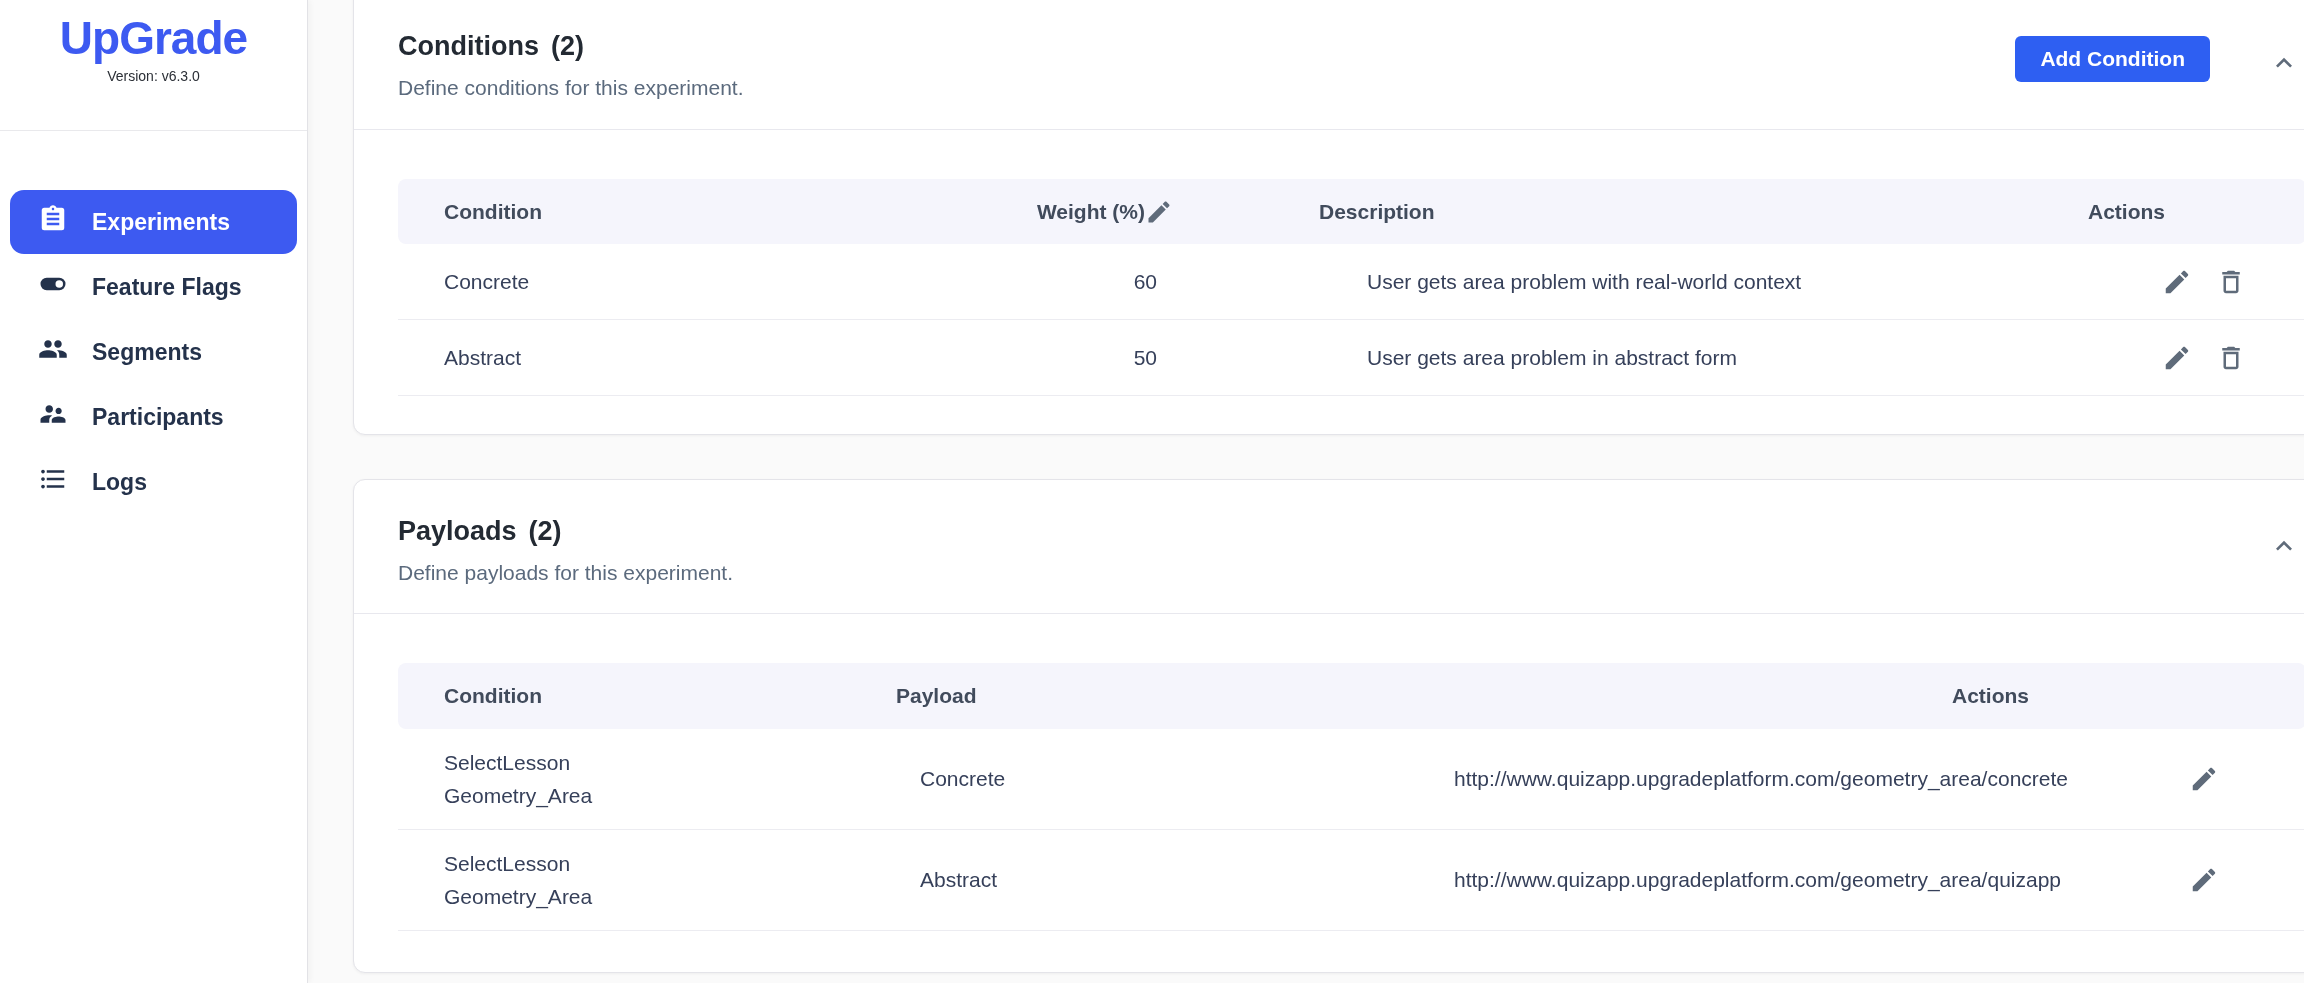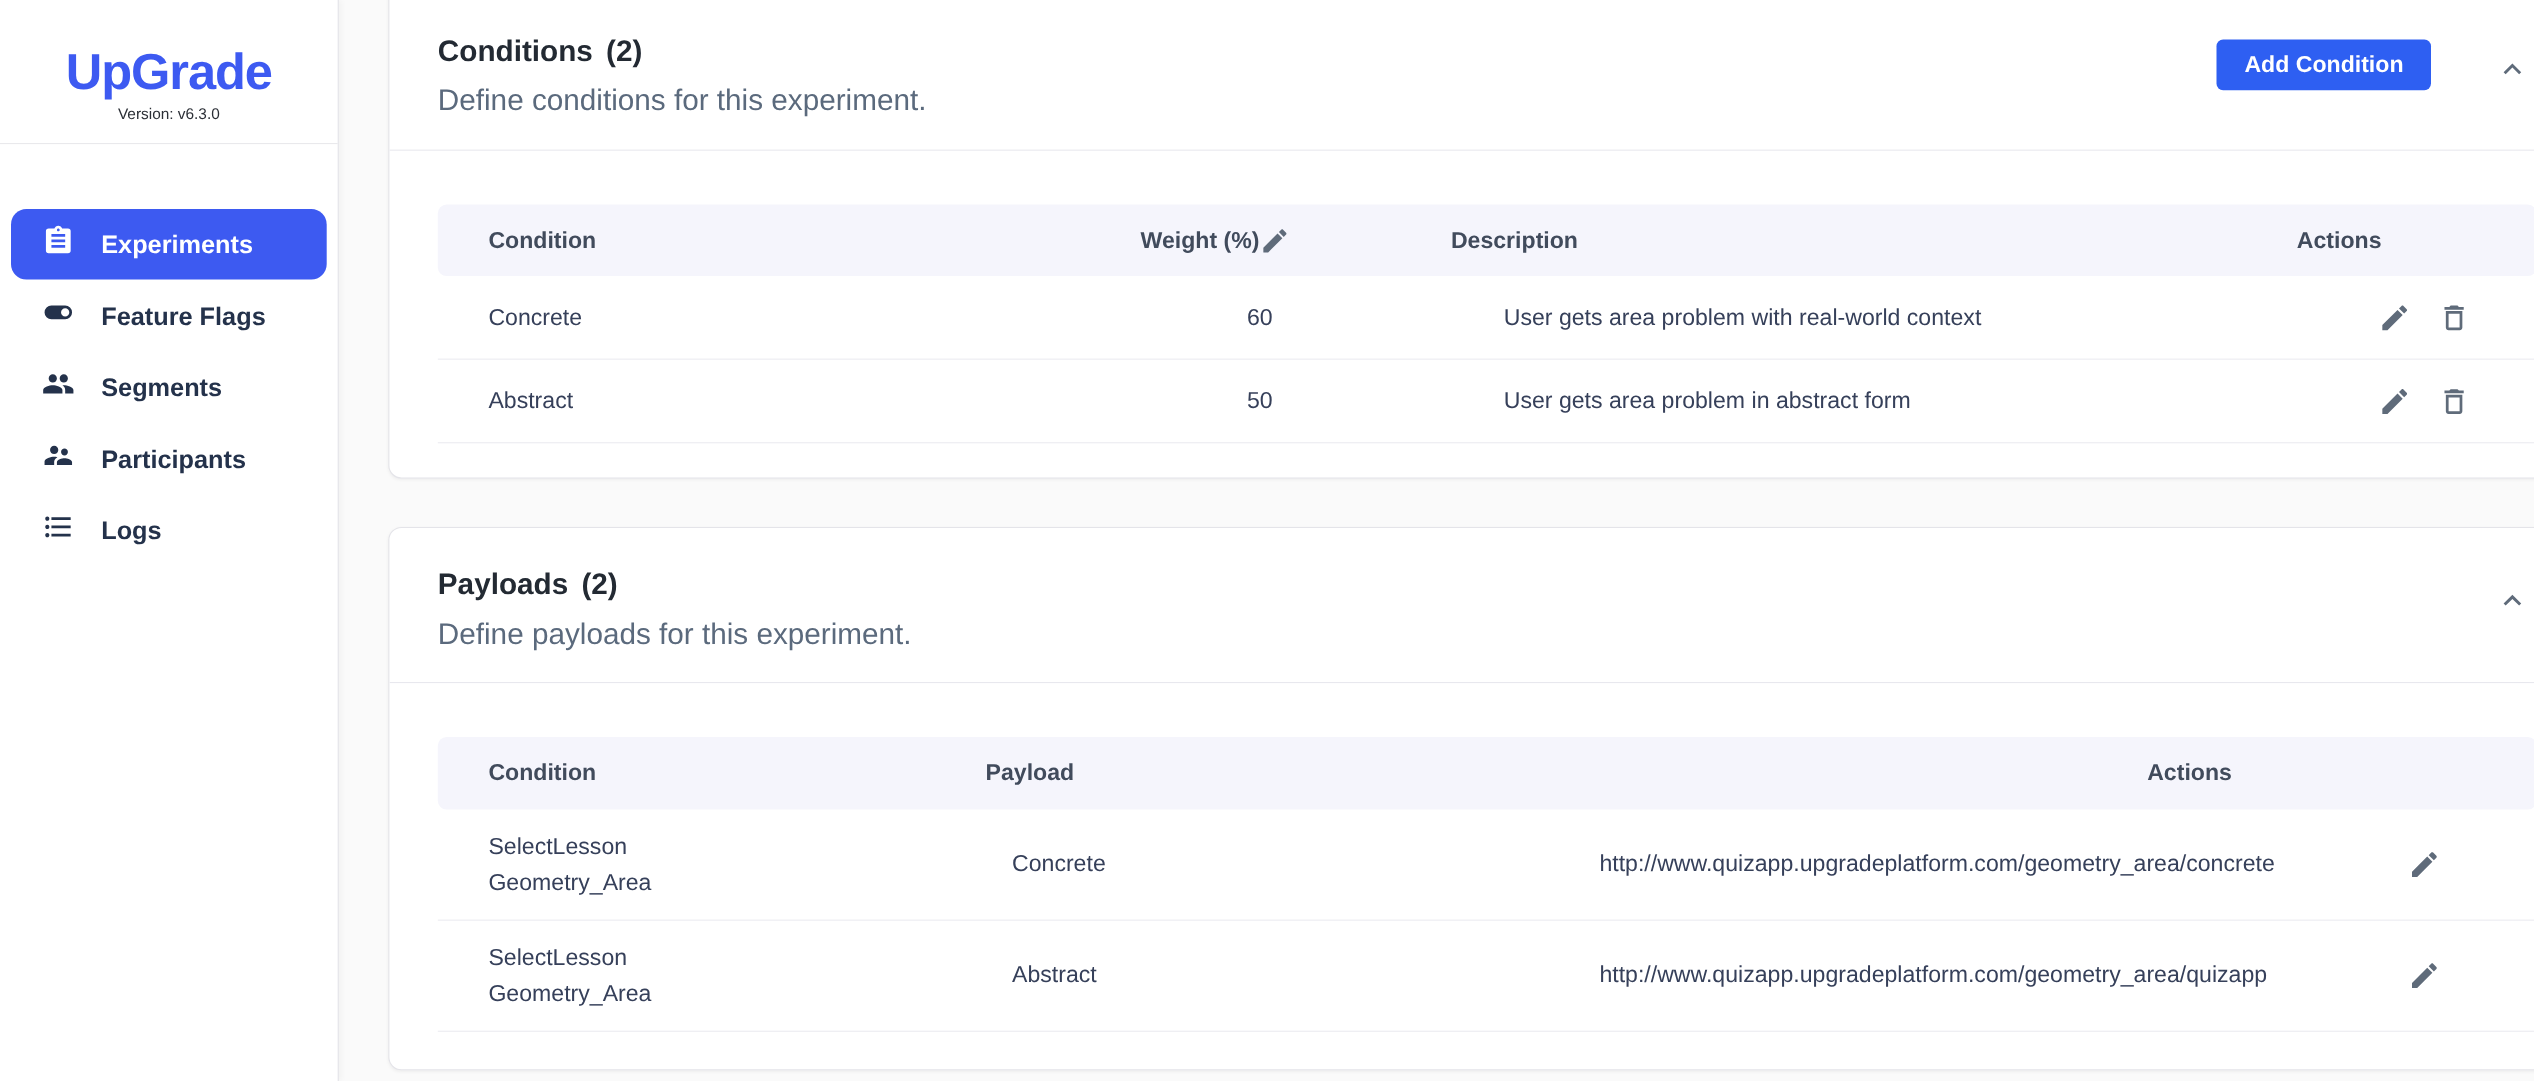--- a/index.html
+++ b/index.html
@@ -31,7 +31,7 @@
     box-shadow:2px 0 6px rgba(0,0,0,.04);
     height:983px;
   }
-  .logo-box{height:131px;border-bottom:1px solid #e9e9ec;text-align:center;padding-top:40px;}
+  .logo-box{height:131px;border-bottom:1px solid #e9e9ec;text-align:center;padding-top:13px;}
   .logo{font-size:46px;font-weight:800;color:var(--accent);letter-spacing:-1px;line-height:1.1;}
   .version{font-size:14px;color:#2b2f36;margin-top:4px;}
   nav{padding:59px 10px 0 10px;}

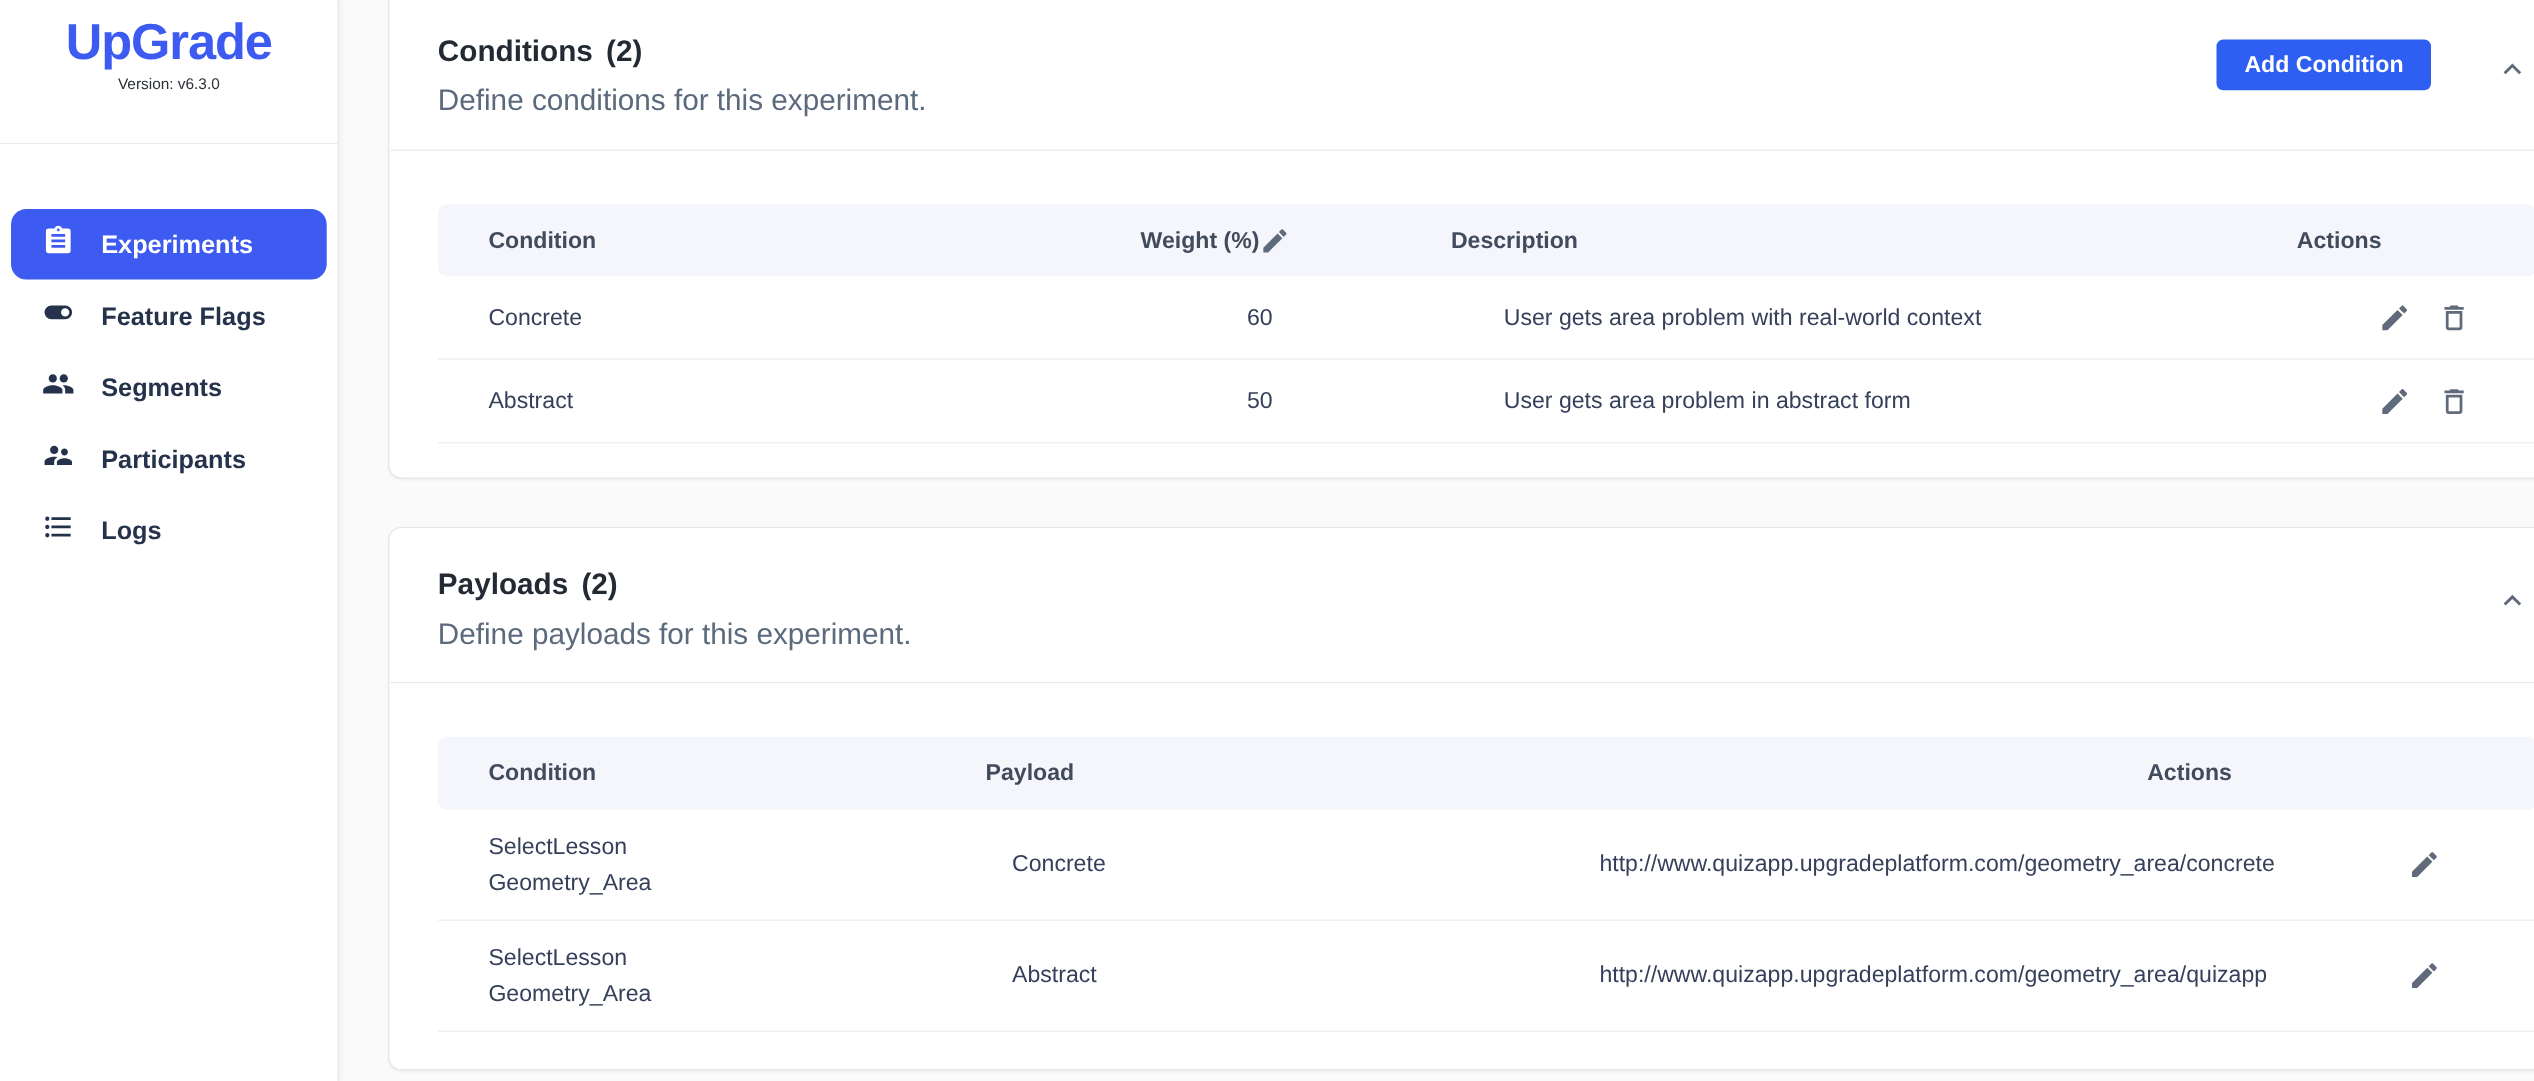--- a/index.html
+++ b/index.html
@@ -61,7 +61,7 @@
   .title-row{display:flex;align-items:baseline;}
   .card-title{font-size:27px;font-weight:700;color:var(--ink);}
   .card-count{font-size:27px;font-weight:700;color:var(--ink);margin-left:12px;}
-  .card-subtitle{font-size:27px;color:var(--slate);margin-top:14px;}
+  .card-subtitle{font-size:21px;color:var(--slate);margin-top:14px;}
   .header-right{display:flex;align-items:flex-end;gap:58px;}
   .btn-primary{
     background:var(--button-blue);color:#fff;border:none;border-radius:6px;

